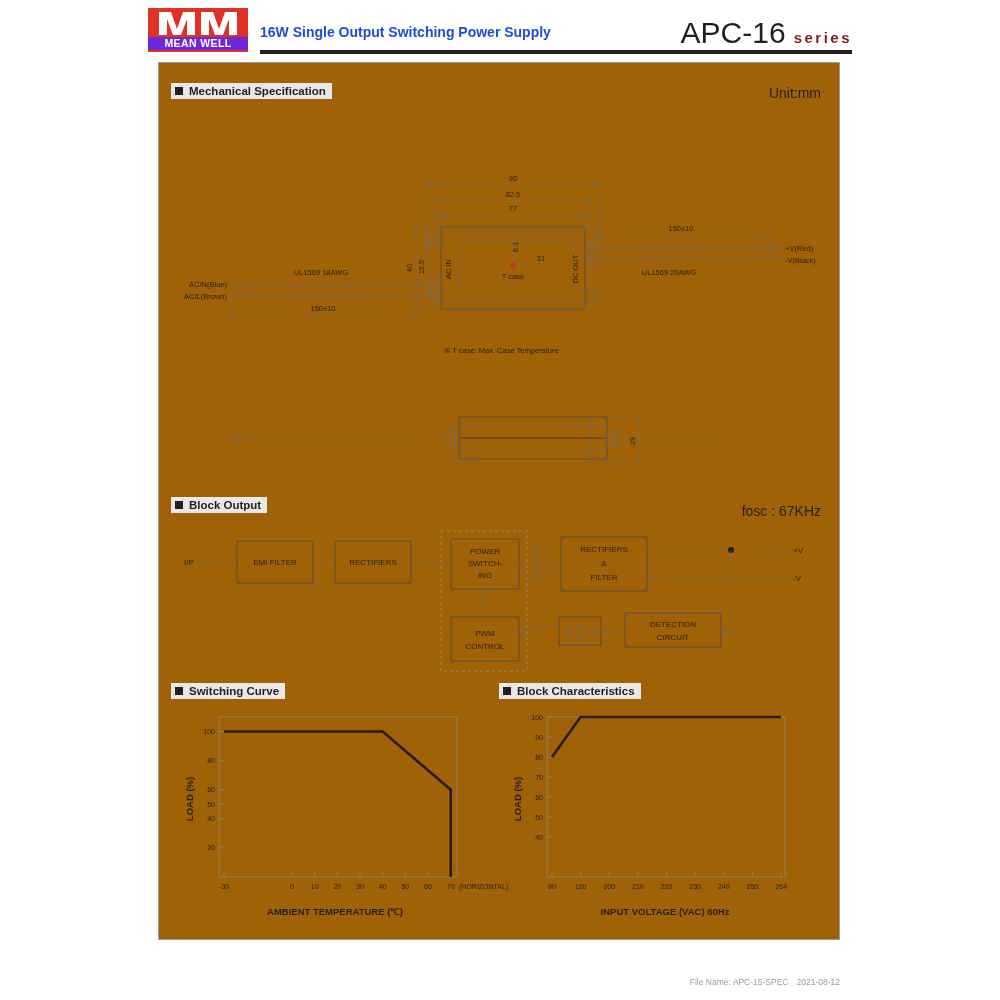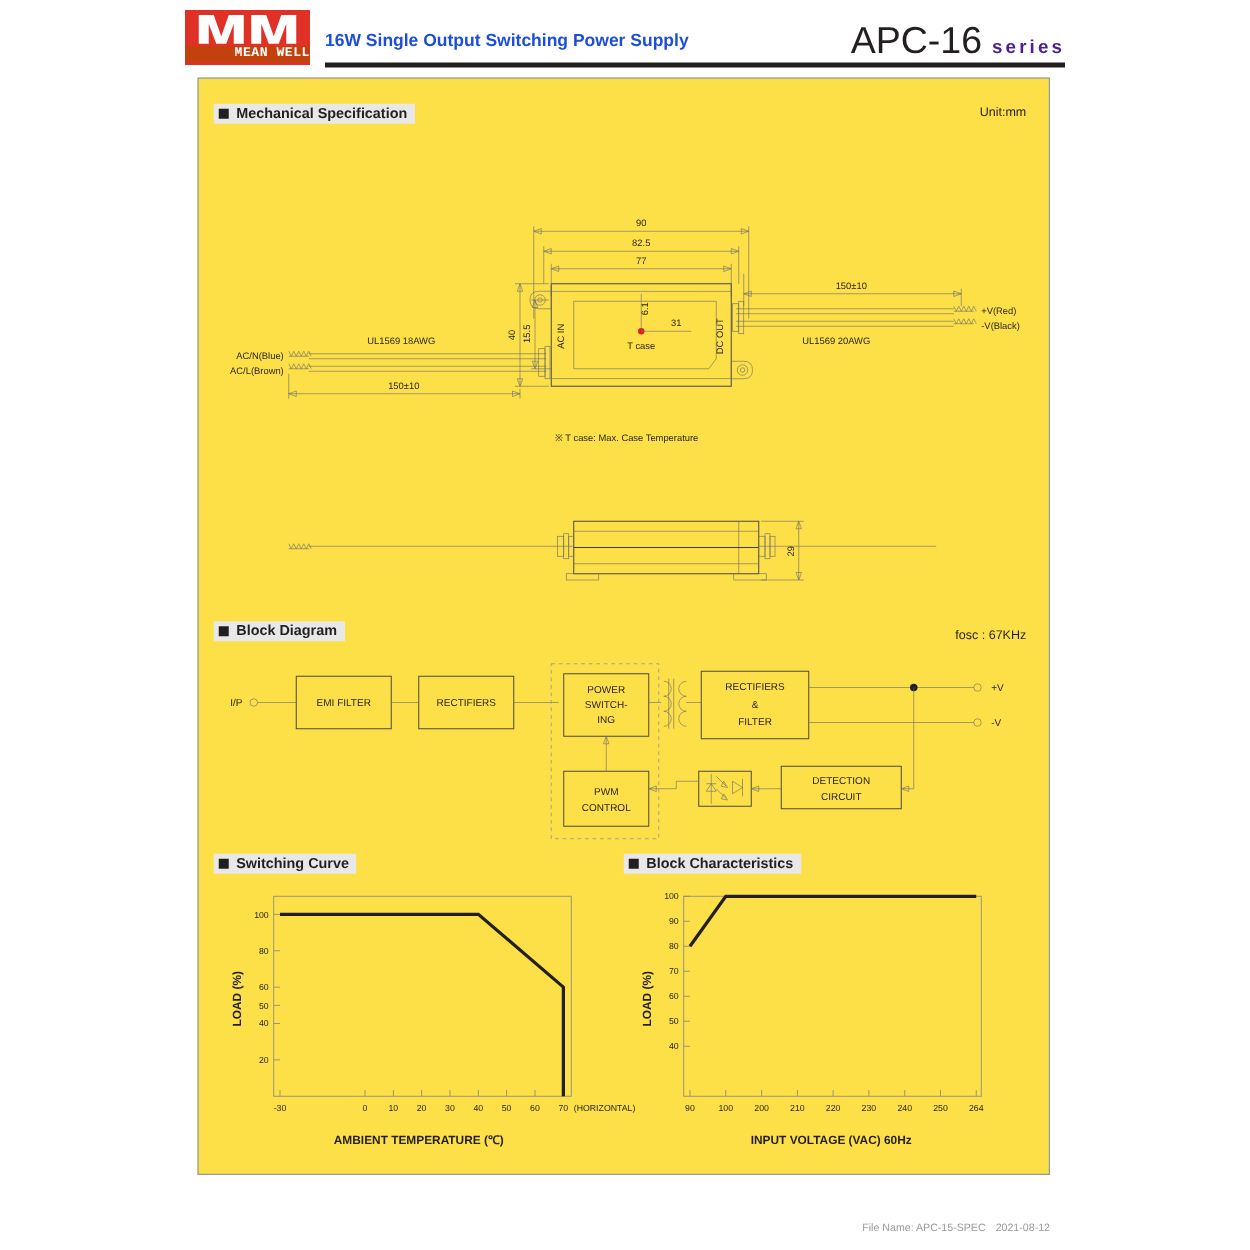--- a/index.html
+++ b/index.html
@@ -25,11 +25,10 @@
   }
   #logo-mark svg { display: block; }
   #logo-text {
-    width: 100%; text-align: right;
-    color: #ffffff; background: #c2410c;
+    width: 100%; text-align: center;
+    color: #ffffff; background: #6d28d9;
     font-size: 10.5px; font-weight: bold; letter-spacing: 0.4px;
     line-height: 13px;
-    font-family: Liberation Mono, monospace;
   }
   #header-desc {
     position: absolute; left: 112px; top: 16px;

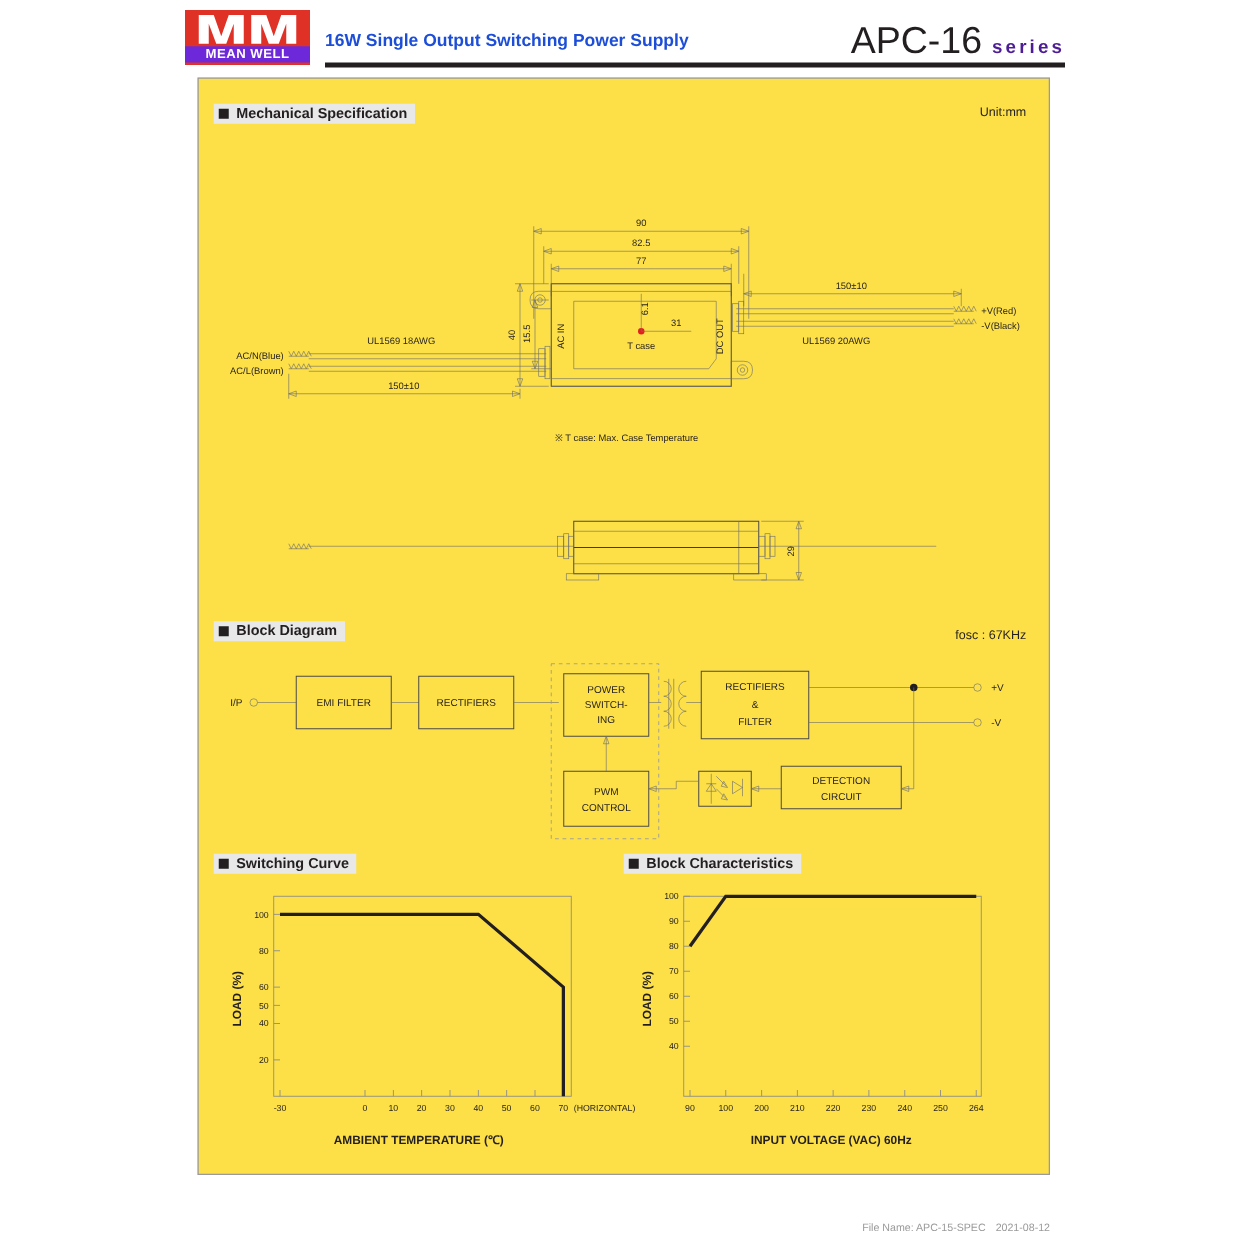--- a/index.html
+++ b/index.html
@@ -40,7 +40,7 @@
     text-align: right; white-space: nowrap;
   }
   #model-name { font-size: 30px; font-weight: normal; letter-spacing: 0px; color: #231f20; }
-  #model-series { font-size: 15px; font-weight: bold; letter-spacing: 2.5px; color: #4c1d95; margin-left: 8px; }
+  #model-series { font-size: 15px; font-weight: bold; letter-spacing: 2.5px; color: #7f1d1d; margin-left: 8px; }
   #header-rule {
     position: absolute; left: 112px; top: 42px; width: 592px; height: 4px;
     background: #231f20;

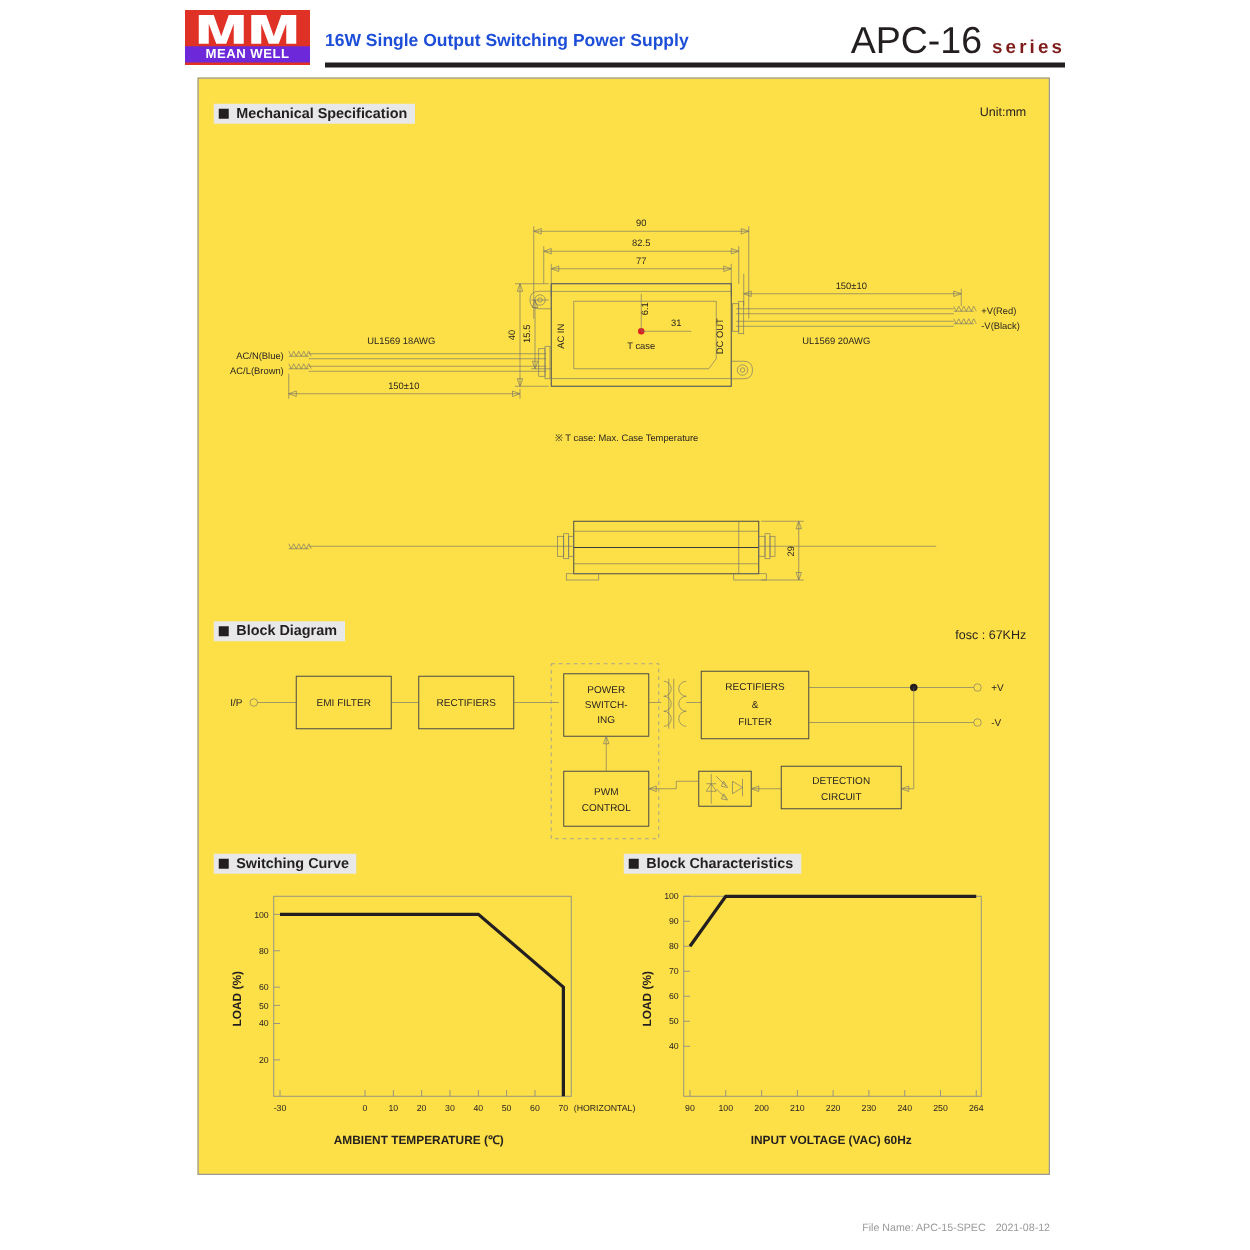--- a/index.html
+++ b/index.html
@@ -51,7 +51,7 @@
     position: absolute; left: 158px; top: 62px;
     width: 682px; height: 878px;
     border: 1px solid #9a9a9a;
-    background: #fde047;
+    background: #a16207;
   }
 
   

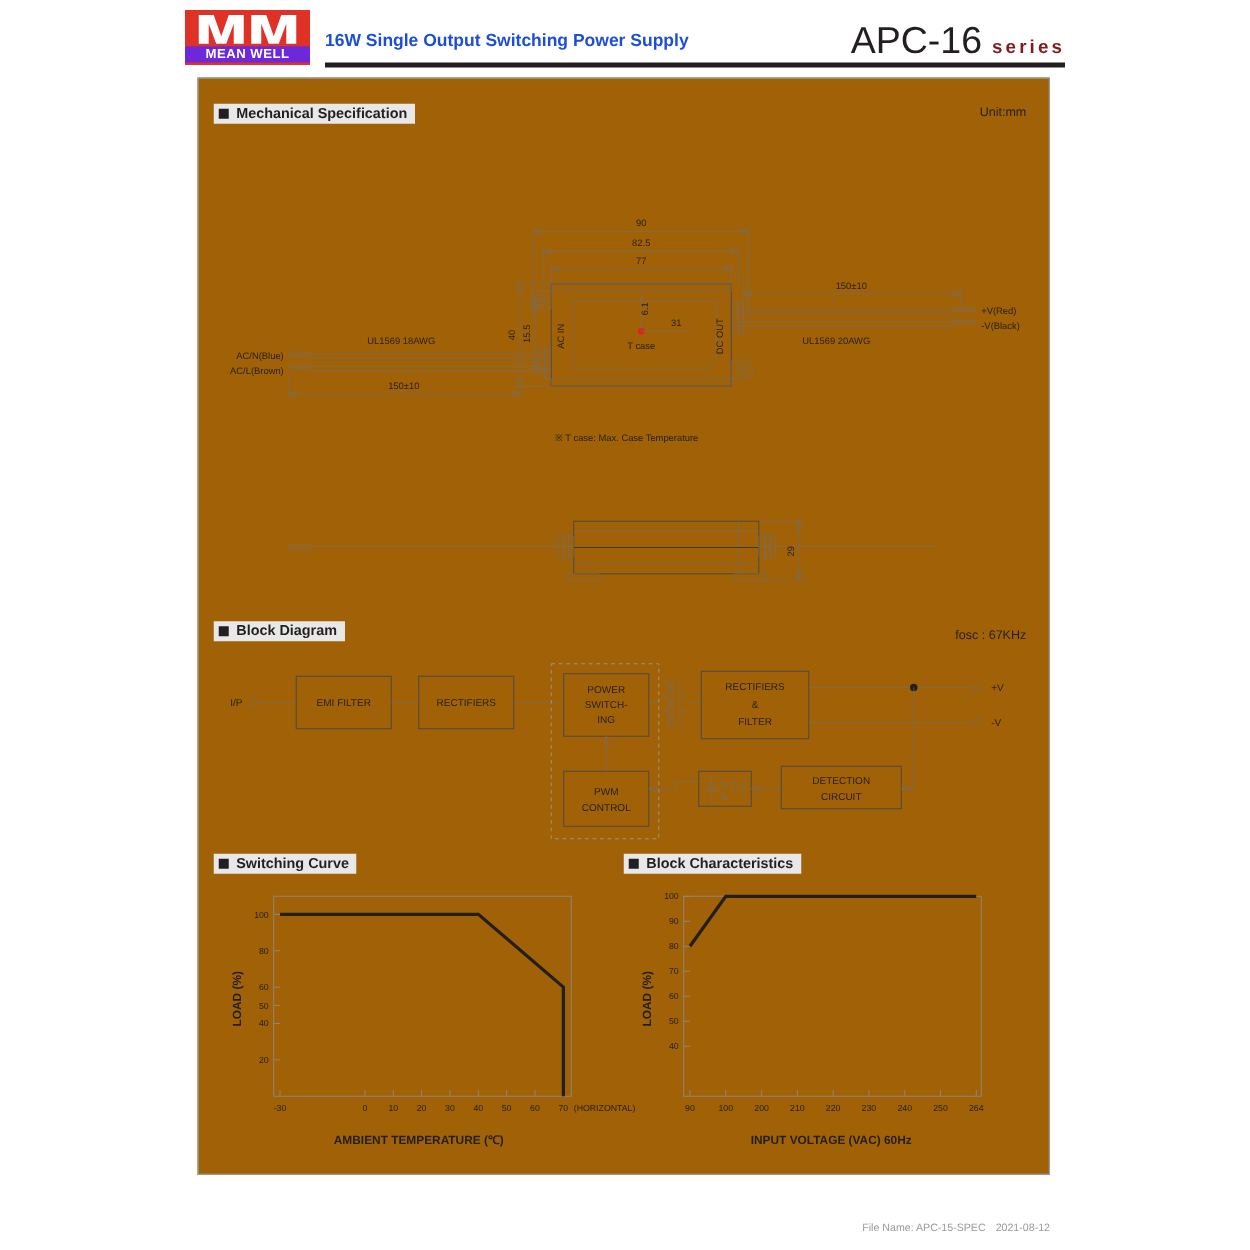--- a/index.html
+++ b/index.html
@@ -75,7 +75,7 @@
   #head-static { left: 340px; top: 620px; }
 
   .corner-note {
-    position: absolute; font-size: 10px; color: #231f20; white-space: nowrap;
+    position: absolute; font-size: 14px; color: #231f20; white-space: nowrap;
   }
   #unit-note { right: 18px; top: 22px; }
   #fosc-note { right: 18px; top: 440px; }

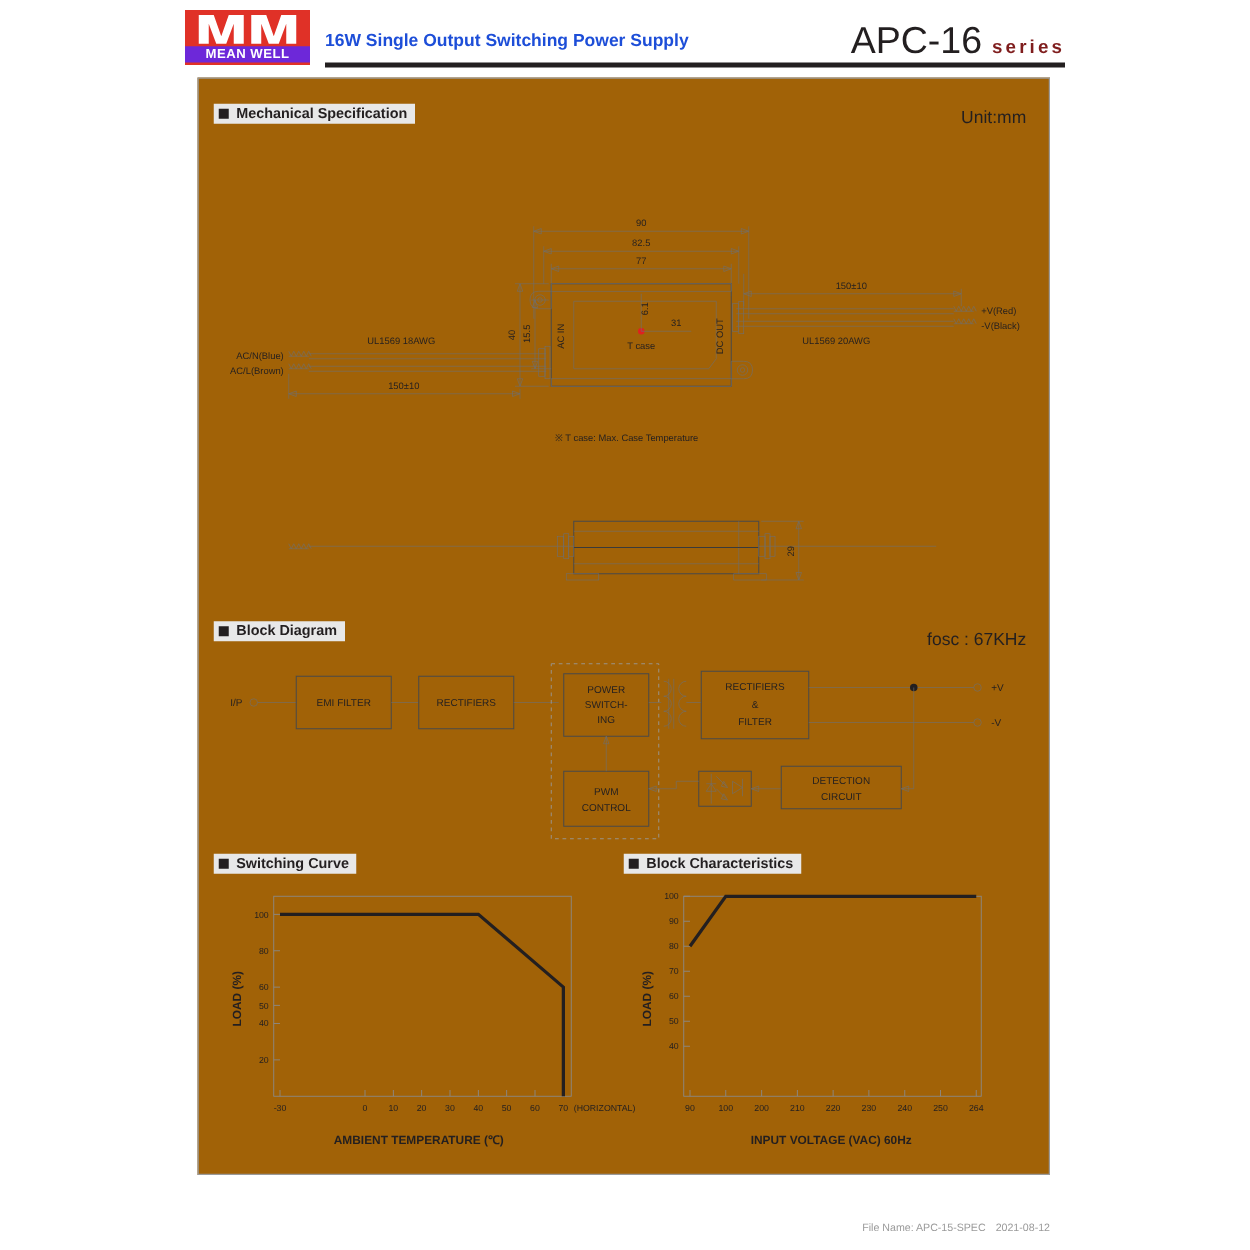--- a/index.html
+++ b/index.html
@@ -277,7 +277,7 @@
 
     <div class="section-head" id="head-block">
       <span class="bullet"></span>
-      <span class="label">Block Diagram</span>
+      <span class="label">Block Output</span>
     </div>
     <div class="corner-note" id="fosc-note">fosc : 67KHz</div>
 

